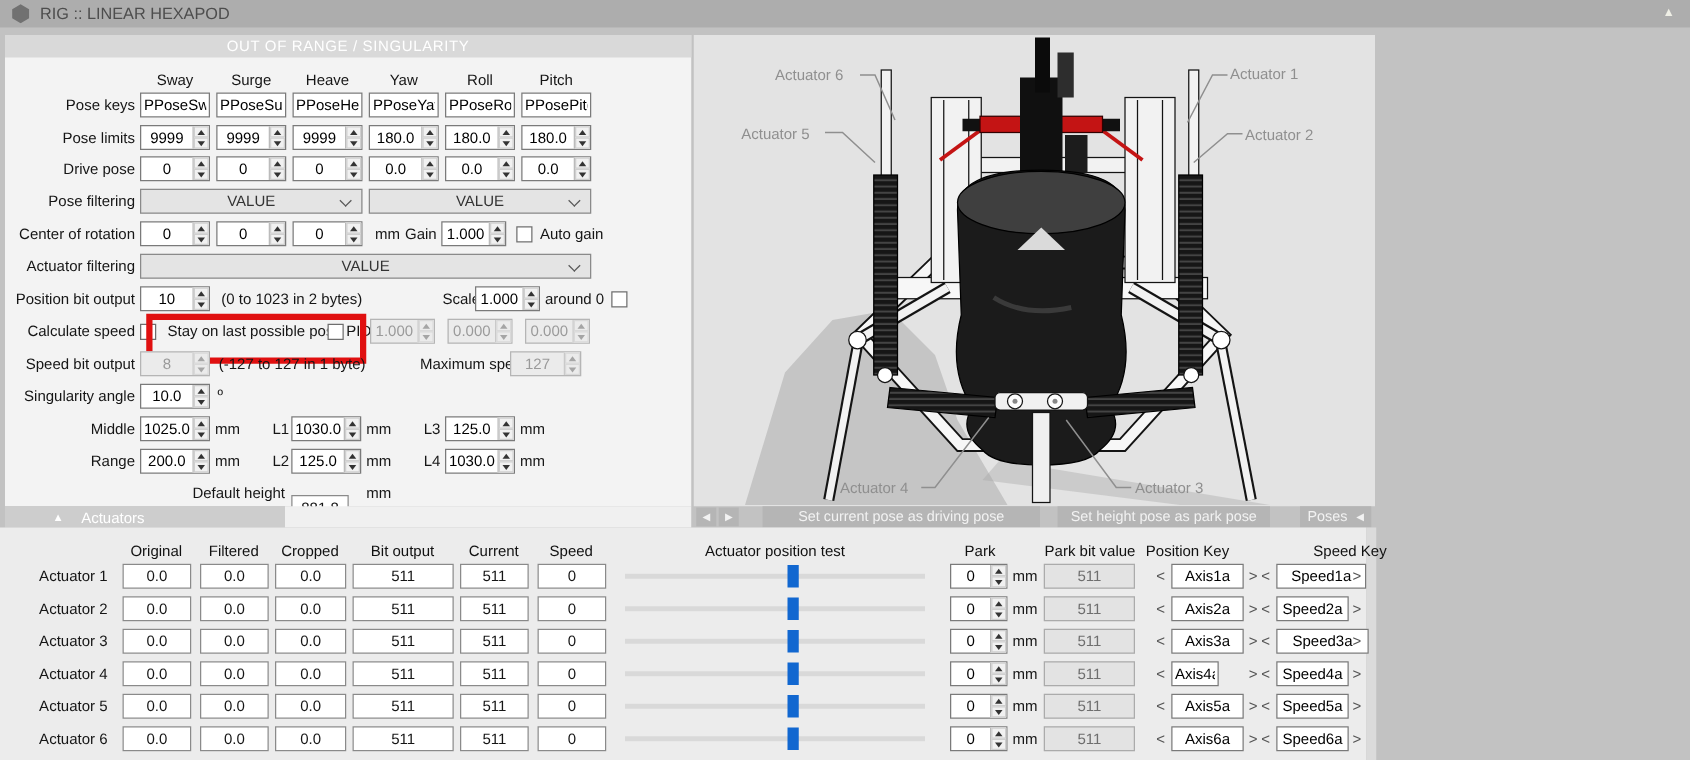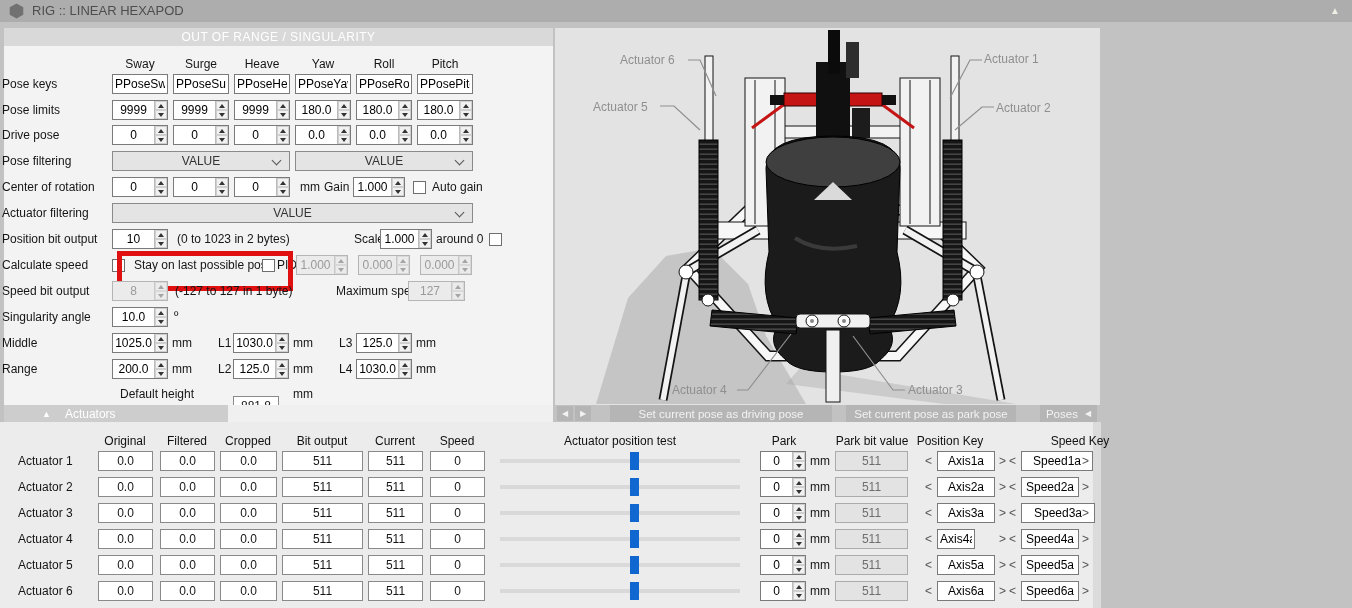--- a/index.html
+++ b/index.html
@@ -6,7 +6,7 @@
   body{position:relative;width:1352px;height:608px;overflow:hidden;background:#c2c2c2;
        font-family:"Liberation Sans",sans-serif;font-size:12px;color:#151515;}
   .abs{position:absolute}
-  .lbl{position:absolute;white-space:nowrap}
+  .lbl{position:absolute;text-align:right;white-space:nowrap}
   .unit,.txtlbl{position:absolute;white-space:nowrap}
   .chead{position:absolute;width:56px;text-align:center}
   .txt,.num{position:absolute;height:20px;background:#fff;border:1px solid #7a7a7a;box-sizing:border-box;display:flex}

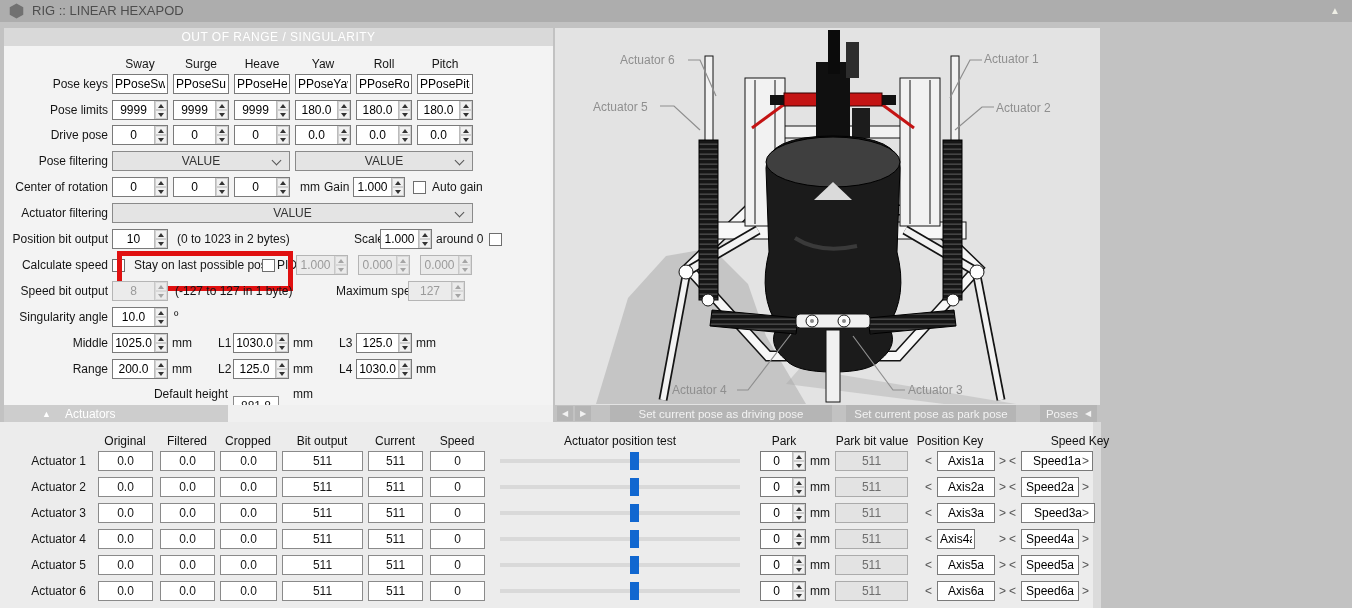--- a/index.html
+++ b/index.html
@@ -461,7 +461,7 @@
 <div class="btn" style="left:557px;top:406px;width:16px;height:15px;font-size:8px">◀</div>
 <div class="btn" style="left:575px;top:406px;width:16px;height:15px;font-size:8px">▶</div>
 <div class="btn" style="left:610px;top:405px;width:222px">Set current pose as driving pose</div>
-<div class="btn" style="left:846px;top:405px;width:170px">Set current pose as park pose</div>
+<div class="btn" style="left:846px;top:405px;width:170px">Set height pose as park pose</div>
 <div class="btn" style="left:1040px;top:405px;width:57px">
   <span>Poses</span>
   <span style="margin-left:7px;font-size:8px">◀</span>

